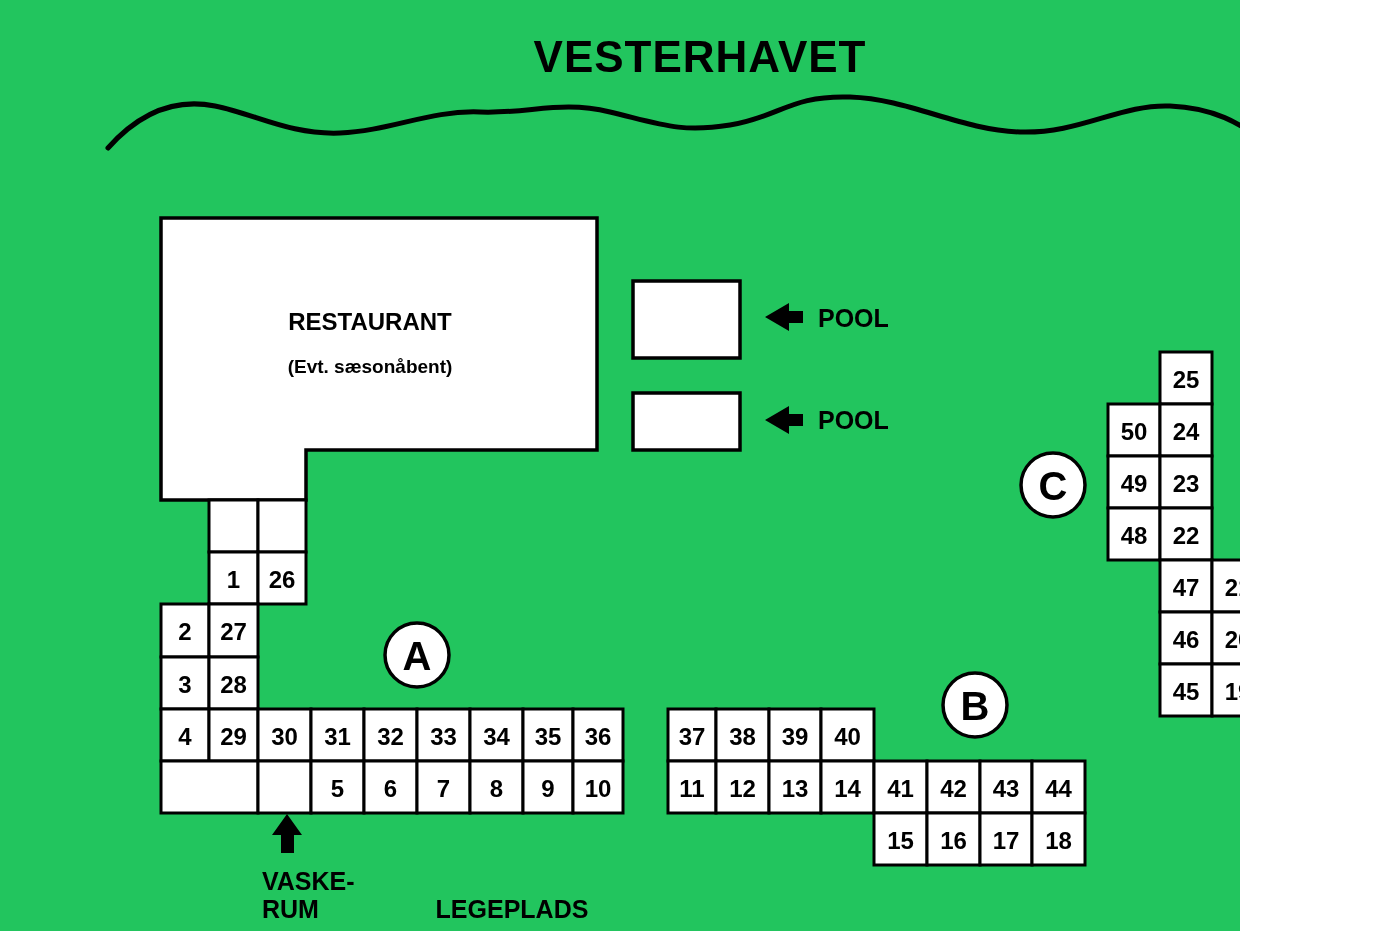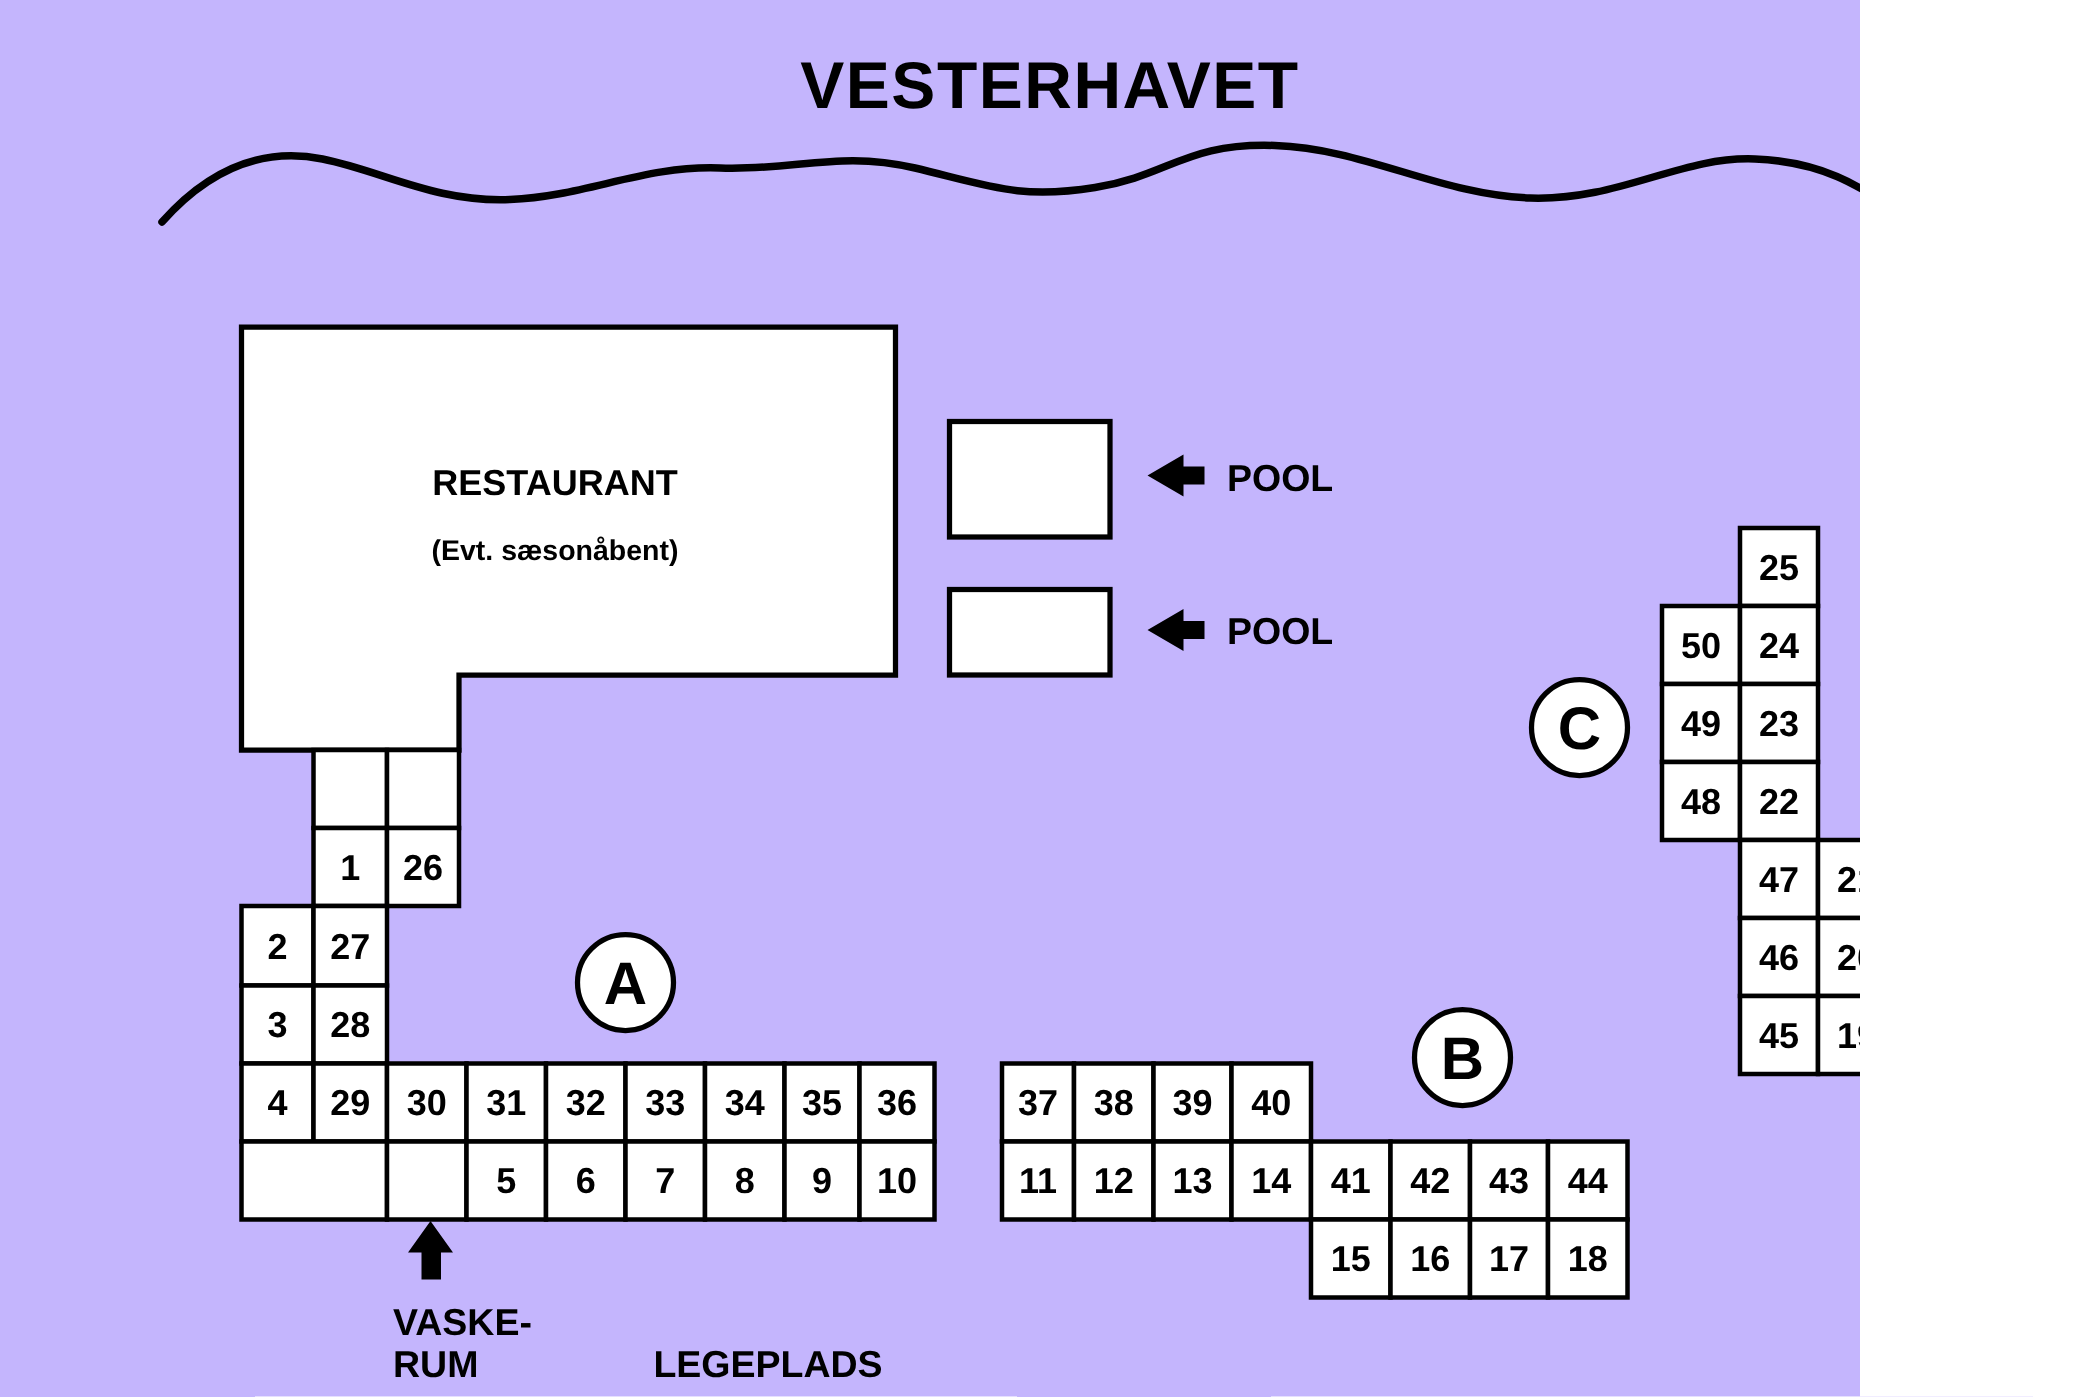--- a/index.html
+++ b/index.html
@@ -11,7 +11,7 @@
     position: relative;
     width: 1240px;
     height: 931px;
-    background: #c4b5fd;
+    background: #22c55e;
     overflow: hidden;
     font-family: "Liberation Sans", sans-serif;
   }

